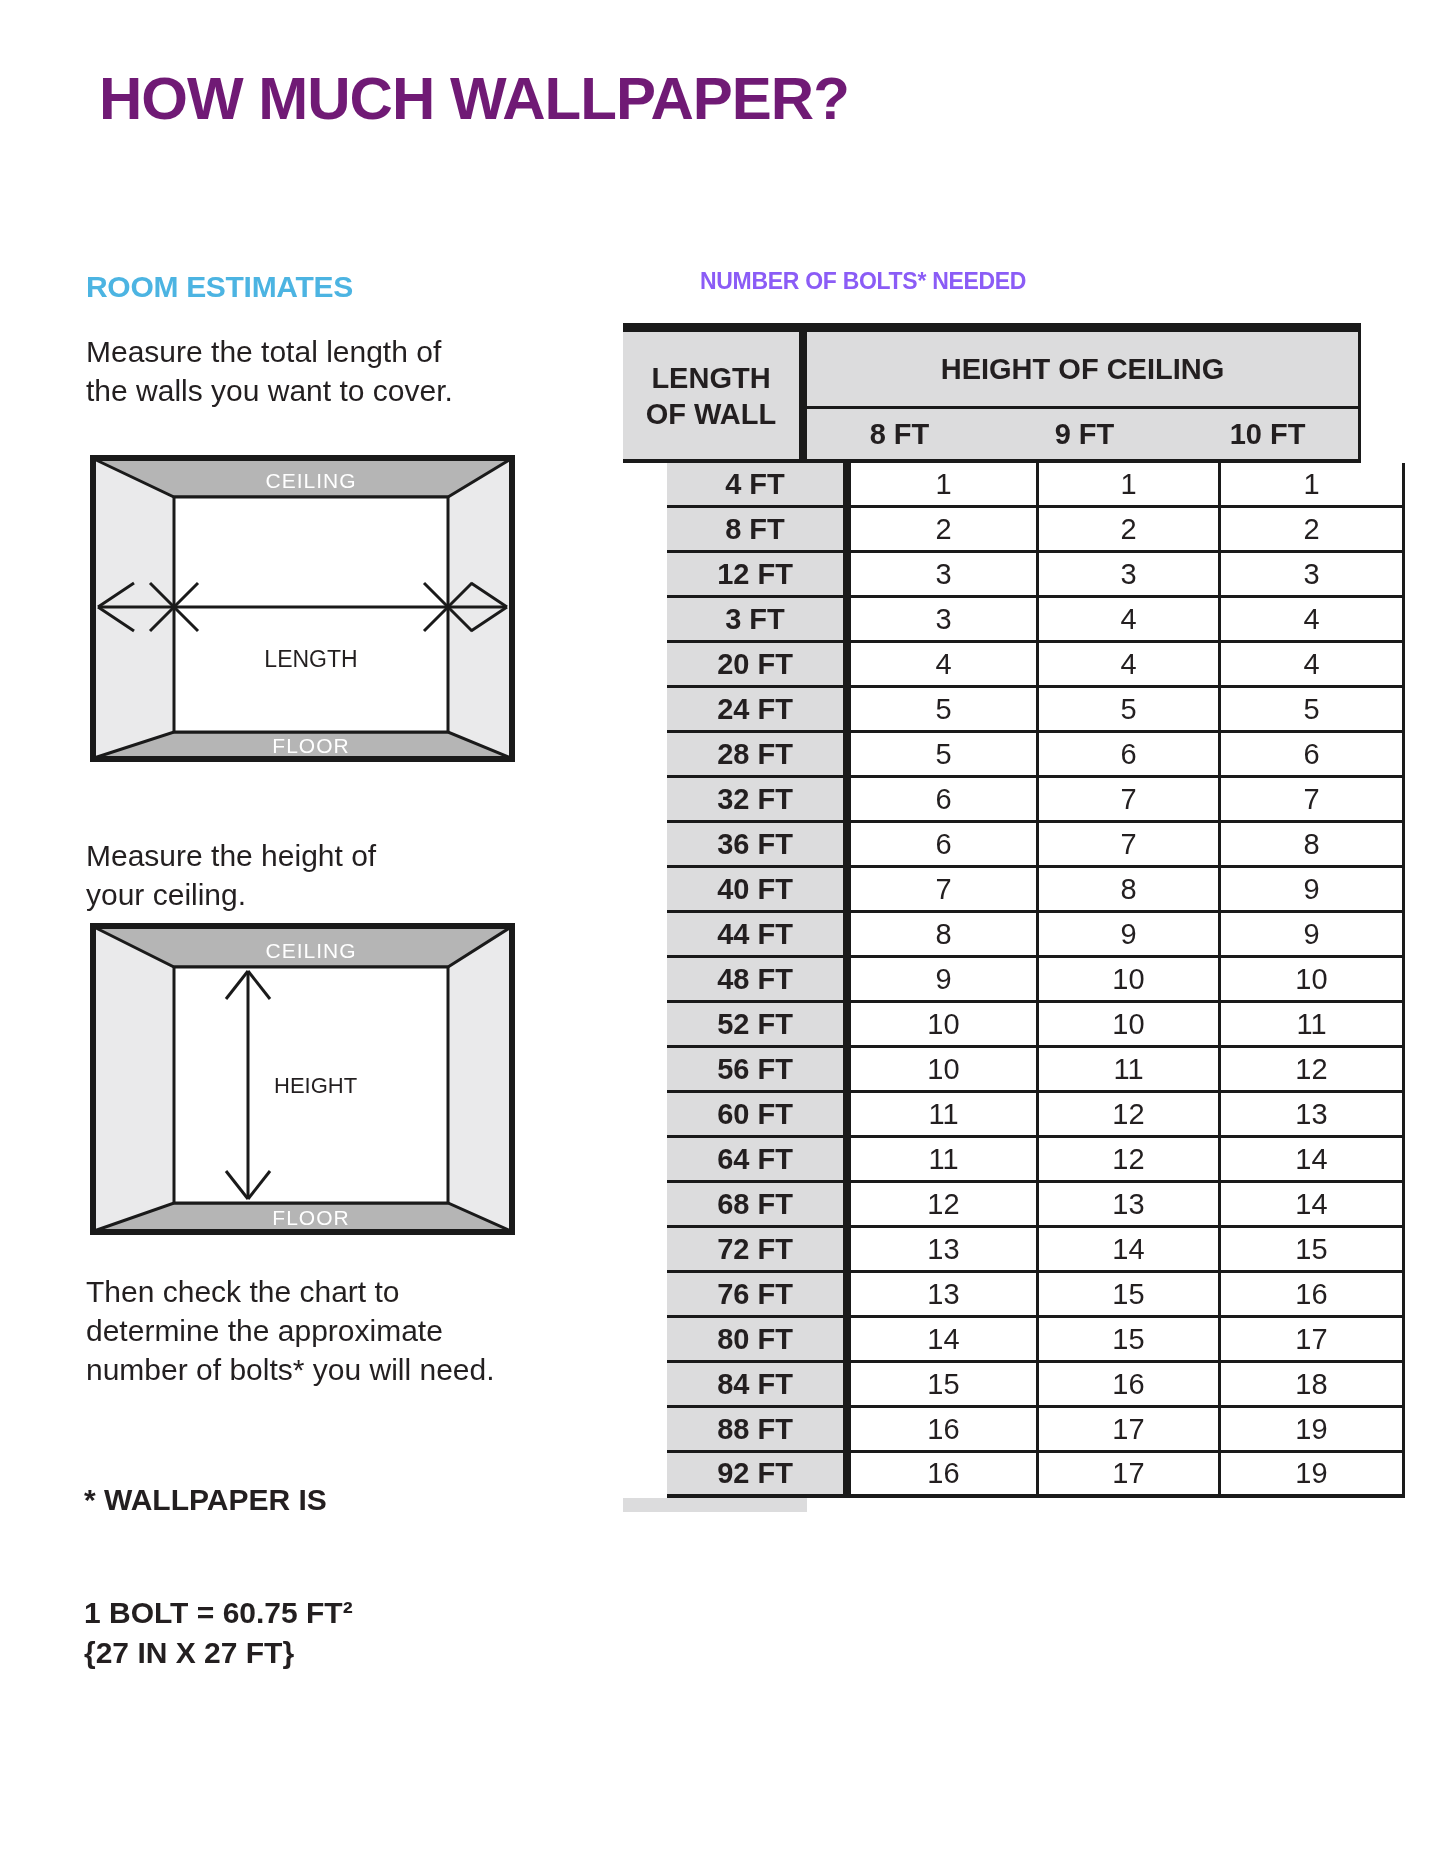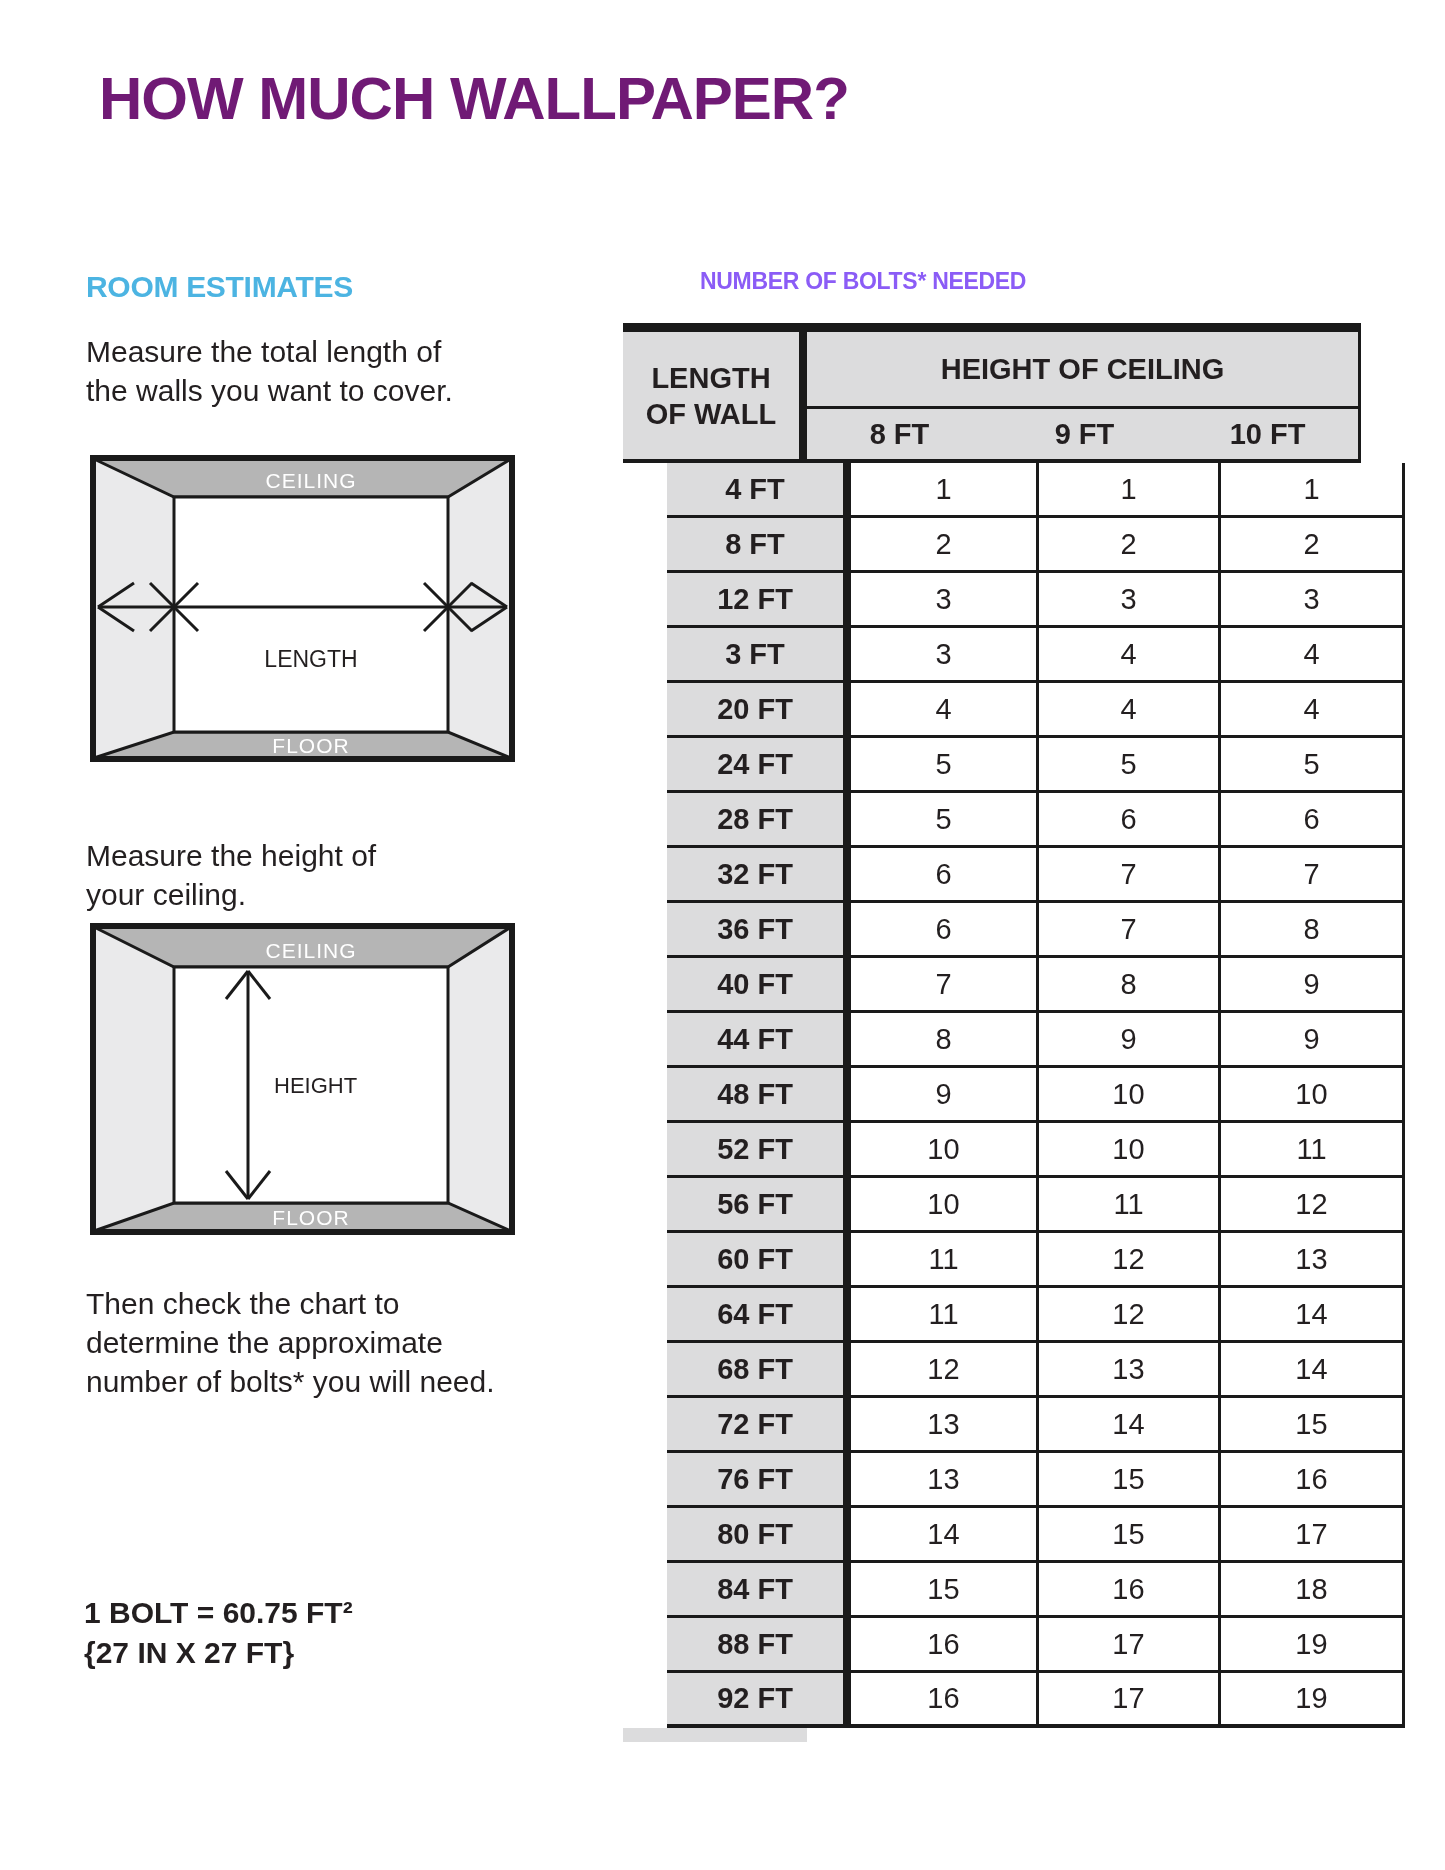--- a/index.html
+++ b/index.html
@@ -82,7 +82,7 @@
   }
   .sub-hdr { grid-row:2; border-bottom:4px solid #1a1a1a; font-weight:bold; }
   .sub-hdr.last { border-right:3px solid #1a1a1a; }
-  .trow { height:55px;padding-left:44px; }
+  .trow { height:45px;padding-left:44px; }
   .trow .label {
     background:#dcdcdd; font-weight:bold;
     border-right:8px solid #1a1a1a;

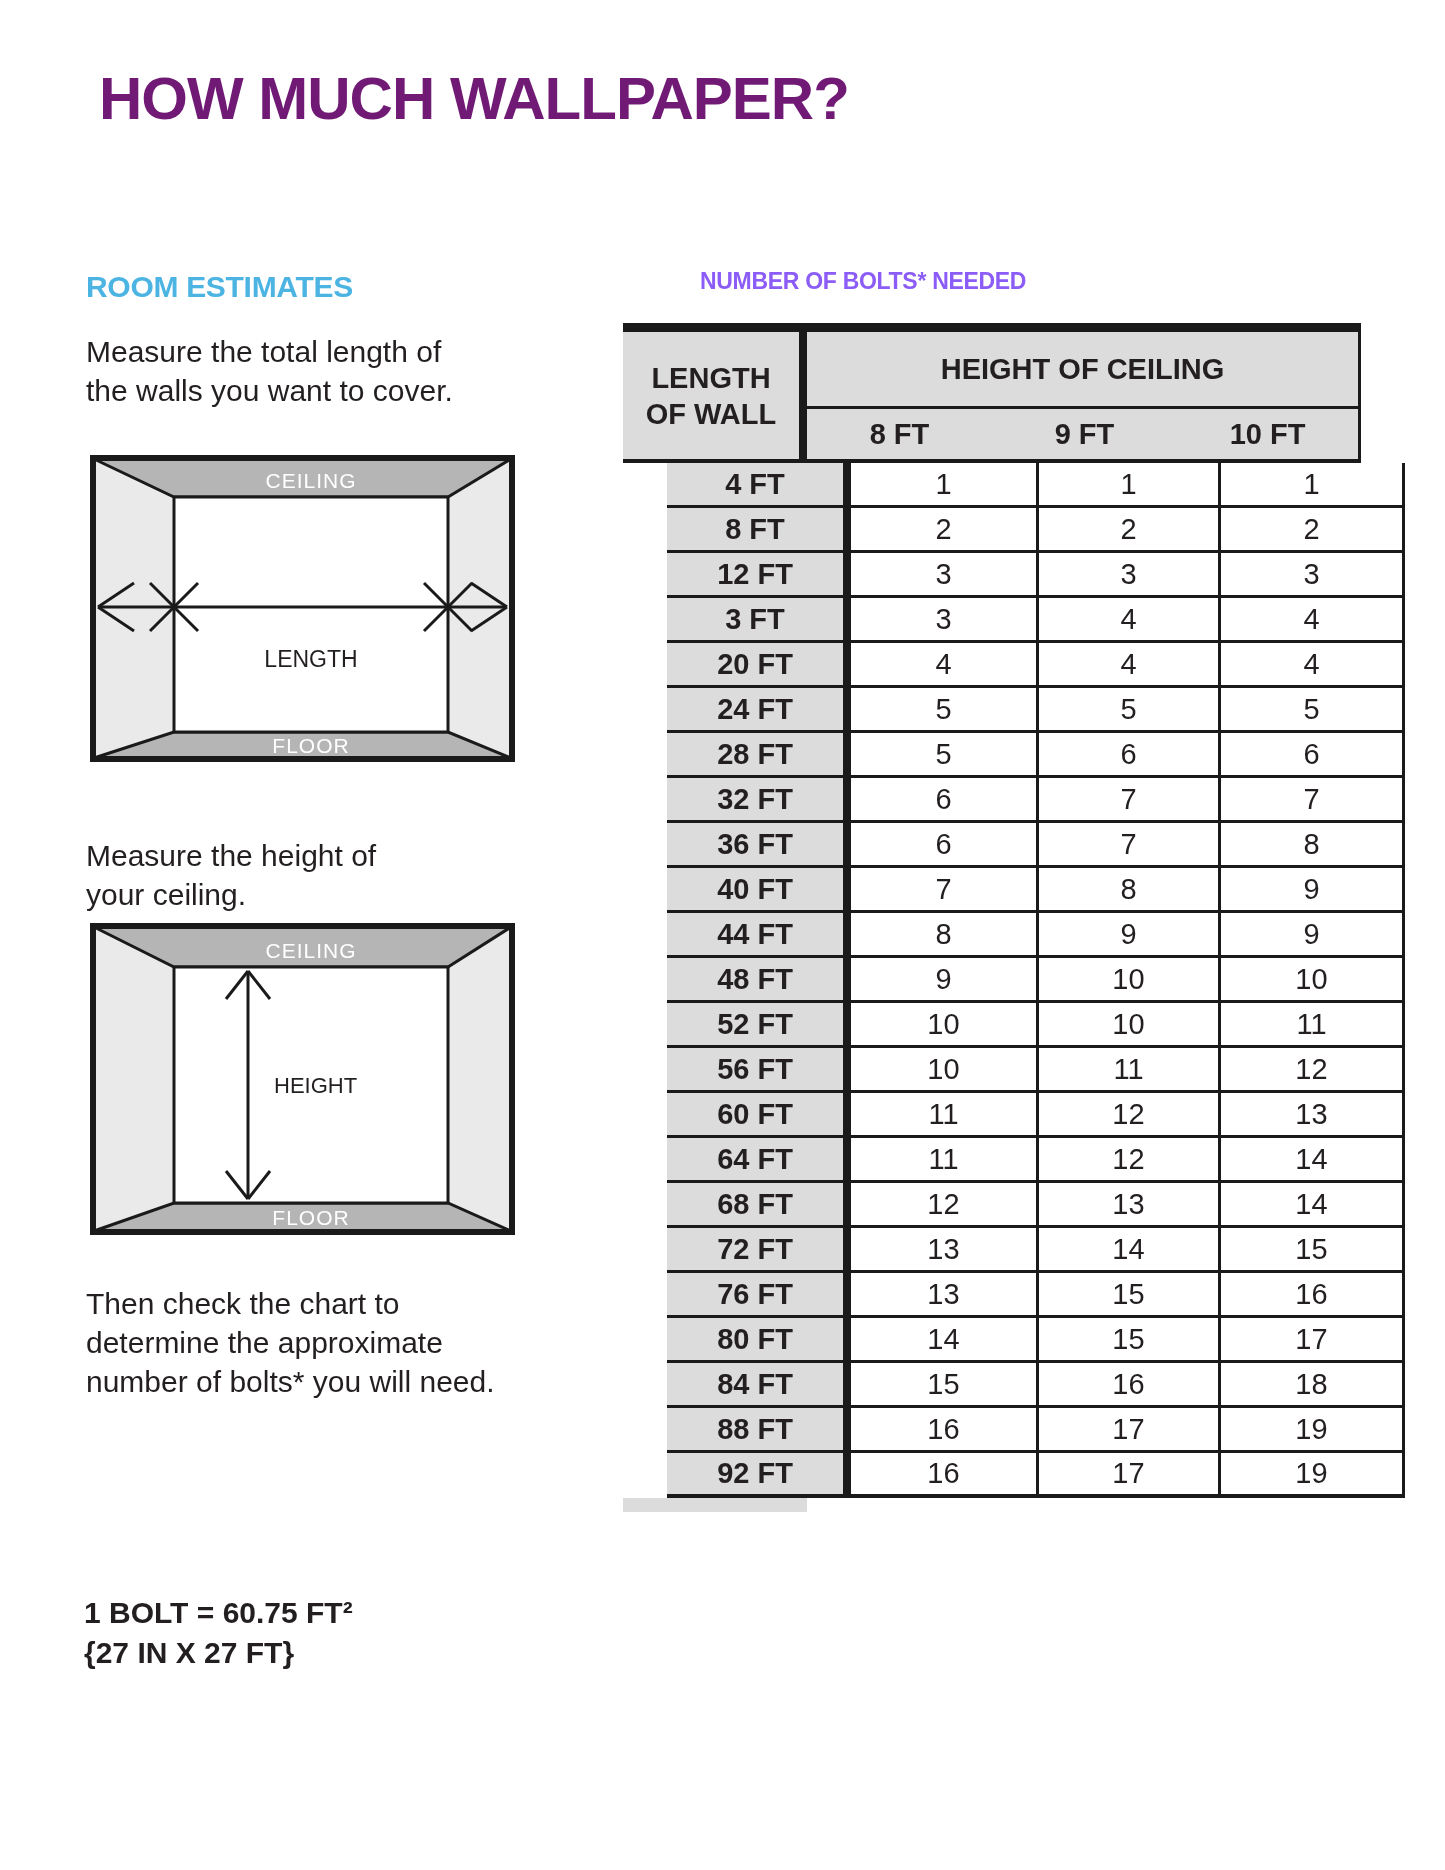--- a/index.html
+++ b/index.html
@@ -28,7 +28,7 @@
   }
   .step1 { top:332px; }
   .step2 { top:836px; }
-  .step3 { top:1272px;margin-top:12px; }
+  .step3 { top:1272px; }
   .footnote {
     left:84px; top:1480px;
     font-size:30px; font-weight:bold; line-height:40px;

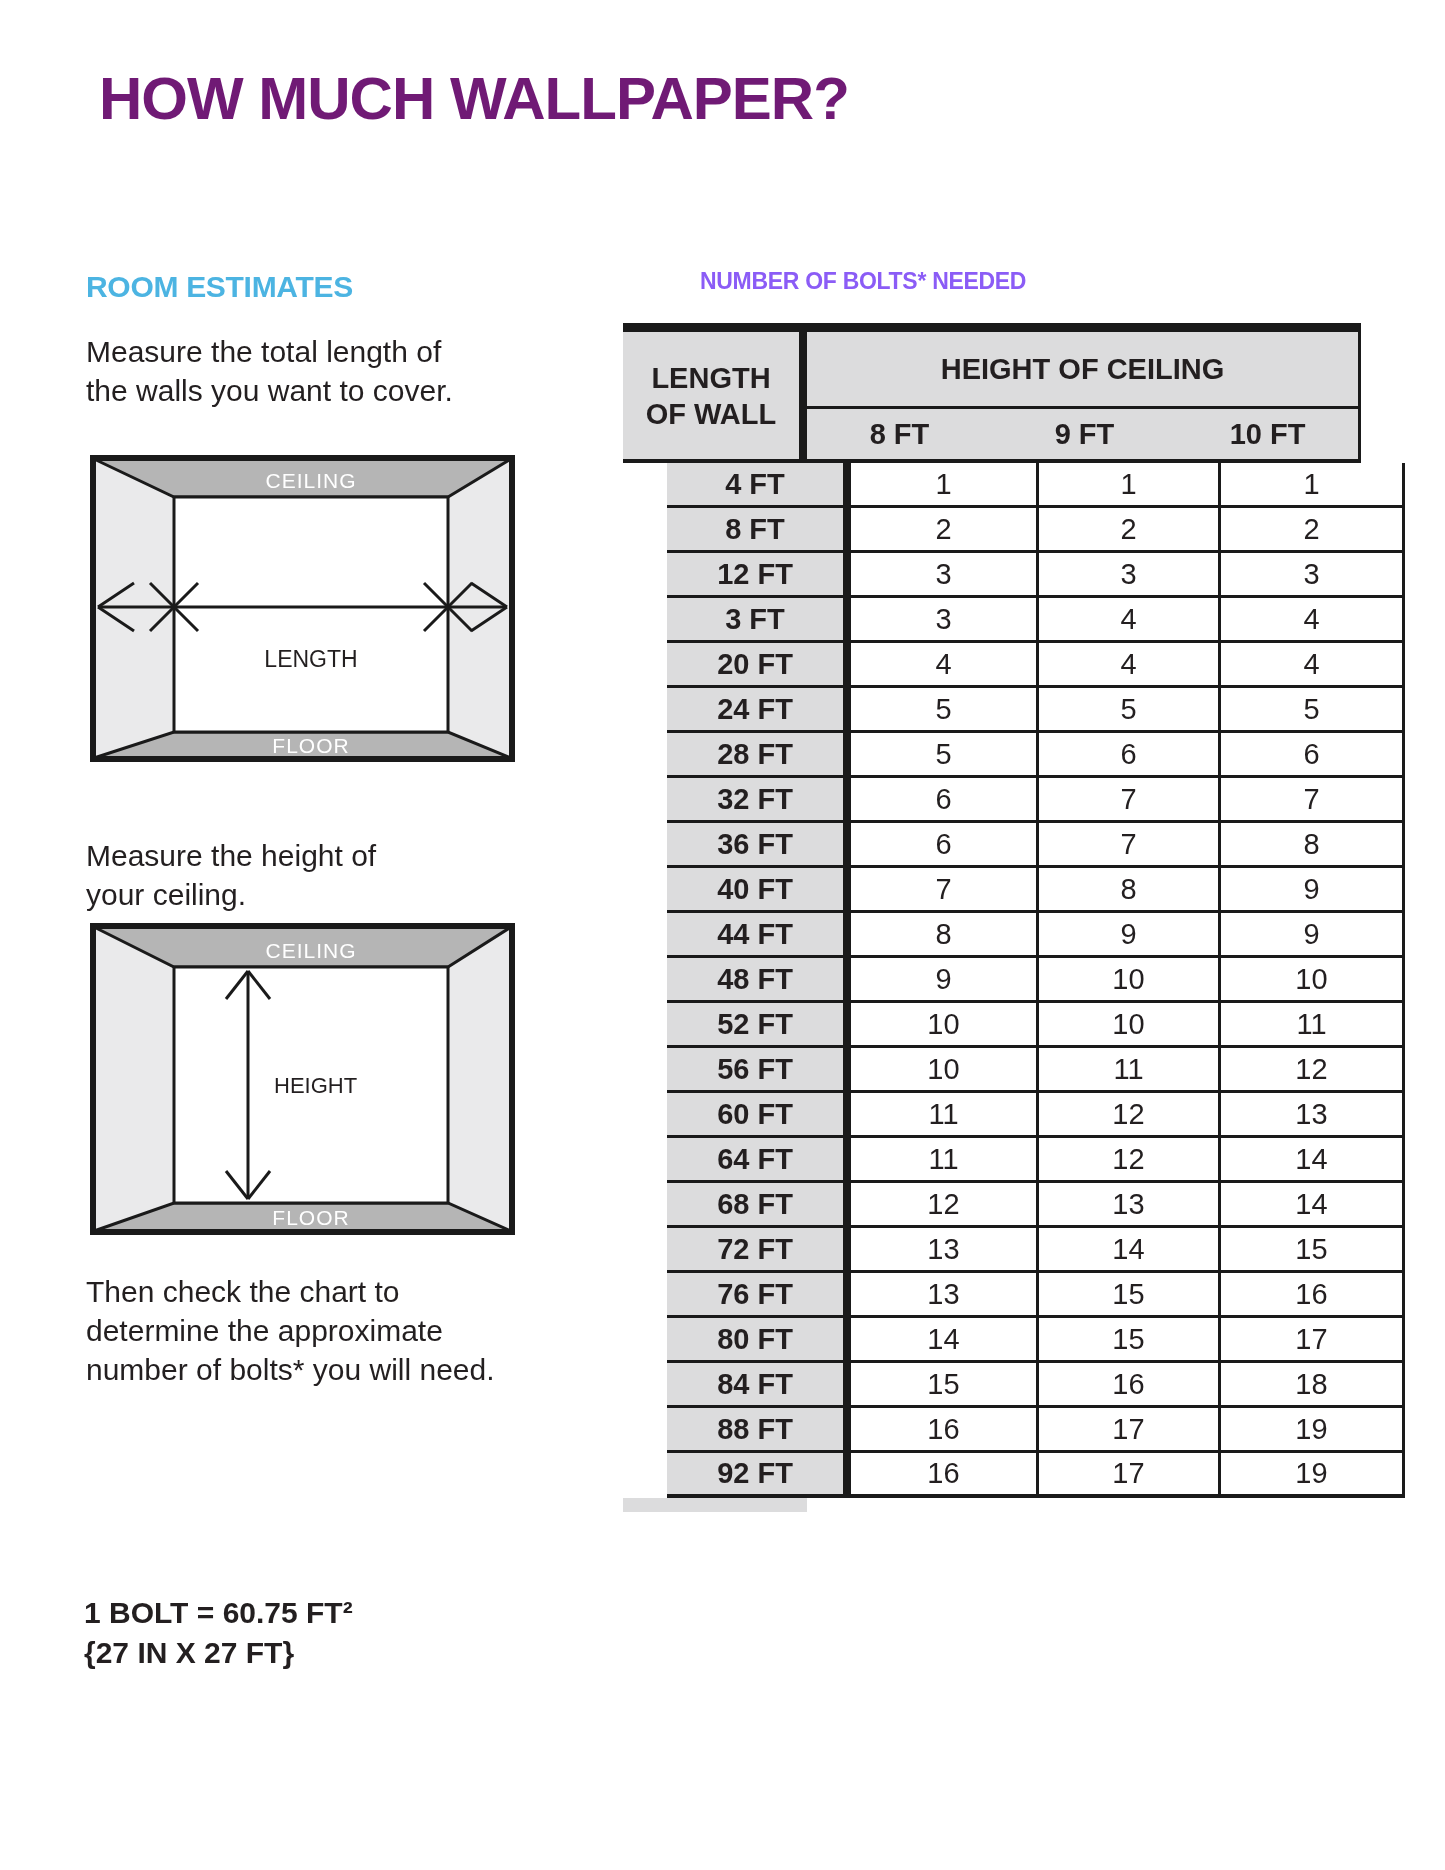--- a/index.html
+++ b/index.html
@@ -157,6 +157,7 @@
 number of bolts* you will need.</div>
 
 <div class="abs footnote">
+  <div class="l1">* WALLPAPER IS</div>
 </div>
 
 <div class="abs bolt-size">1 BOLT = 60.75 FT²

